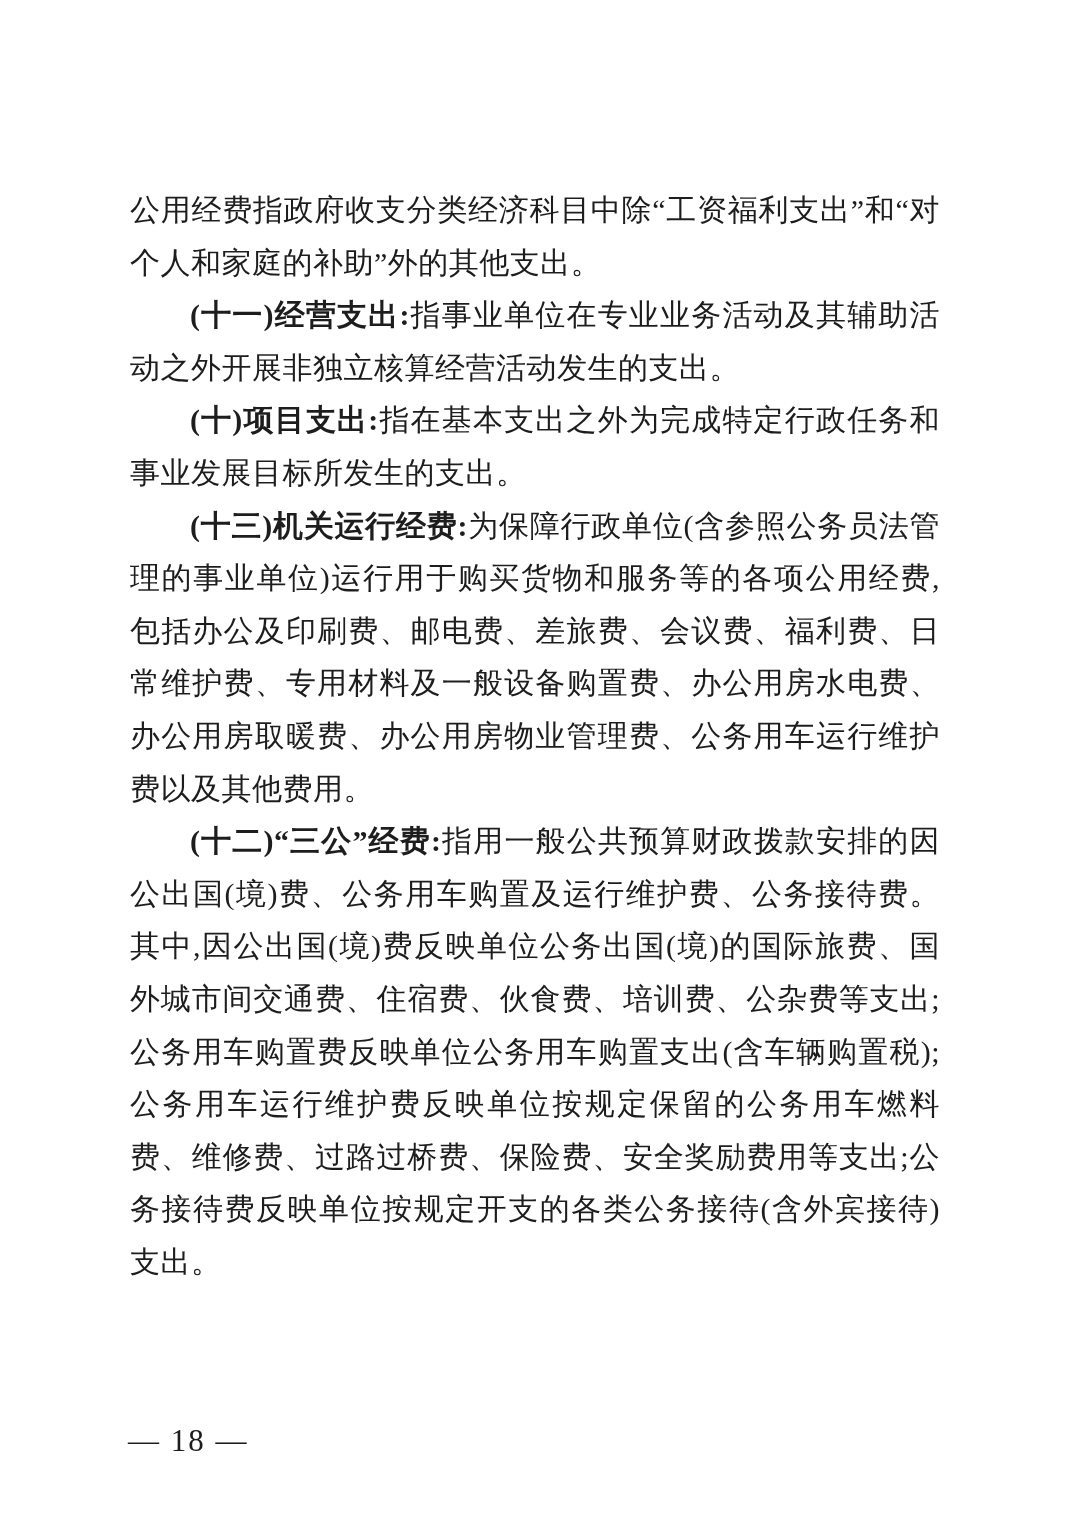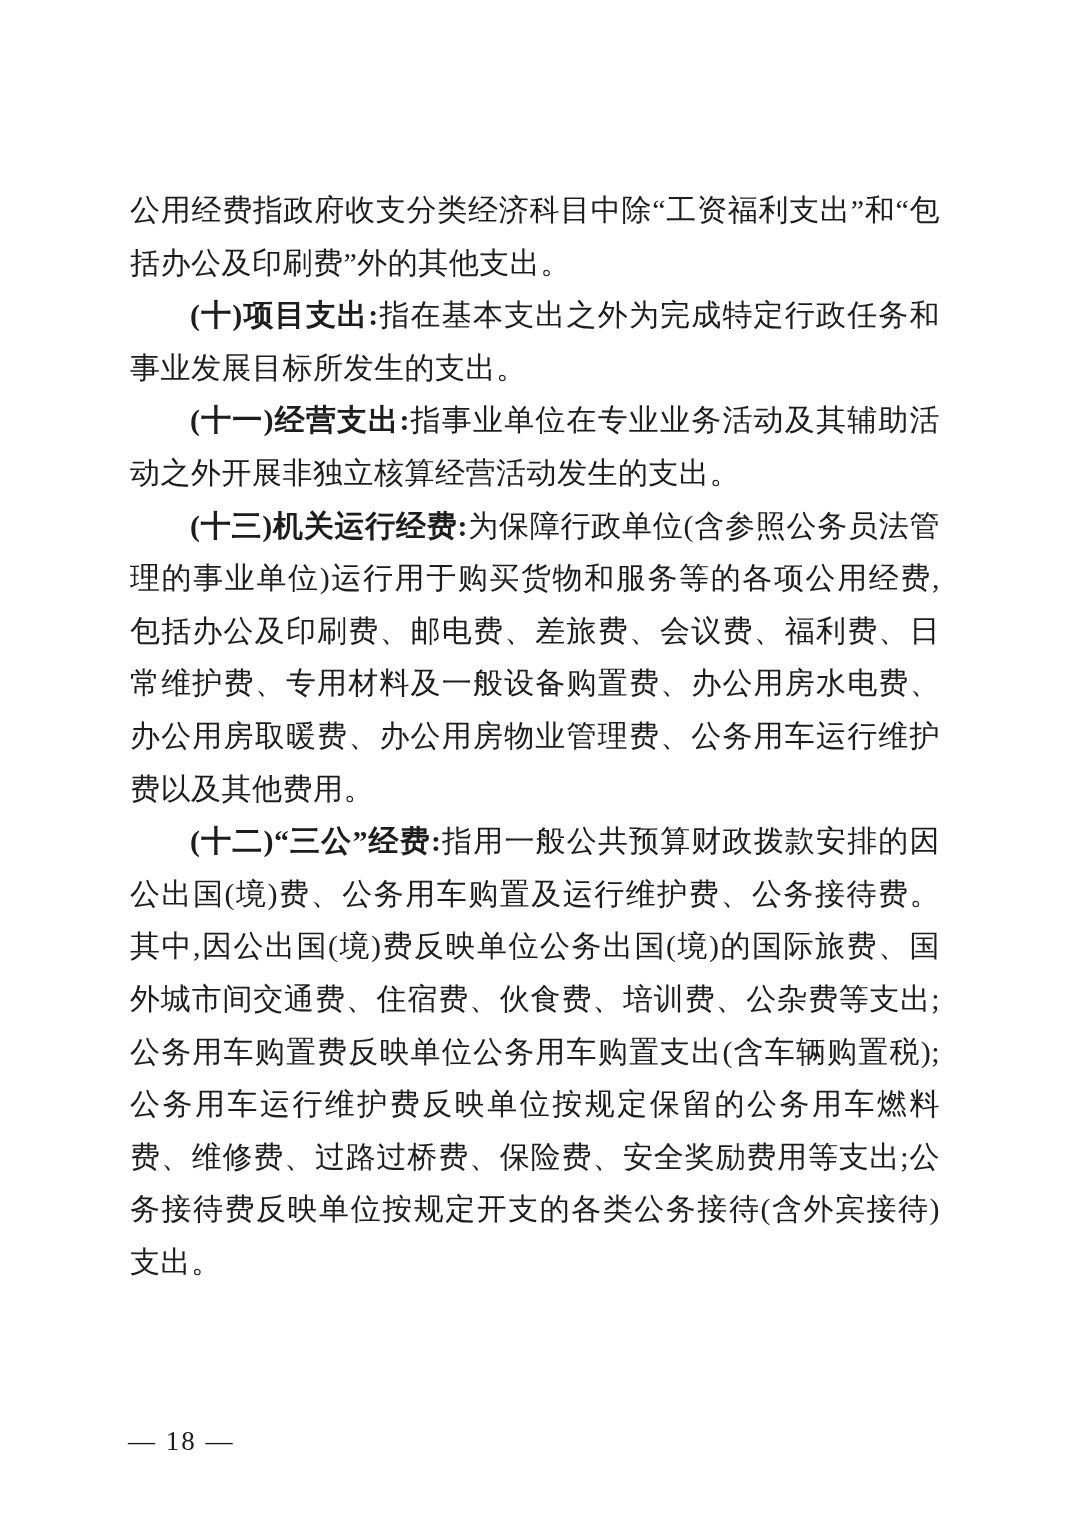--- a/index.html
+++ b/index.html
@@ -55,7 +55,7 @@
 <div class="page">
   <div class="content">
 
-    <p class="para"><span>公用经费指政府收支分类经济科目中除“工资福利支出”和“包括办公及印刷费”外的其他支出。</span></p>
+    <p class="para"><span>公用经费指政府收支分类经济科目中除“工资福利支出”和“对个人和家庭的补助”外的其他支出。</span></p>
 
     <p class="para indent"><b class="lead">(十)项目支出:</b><span>指在基本支出之外为完成特定行政任务和事业发展目标所发生的支出。</span></p>
 

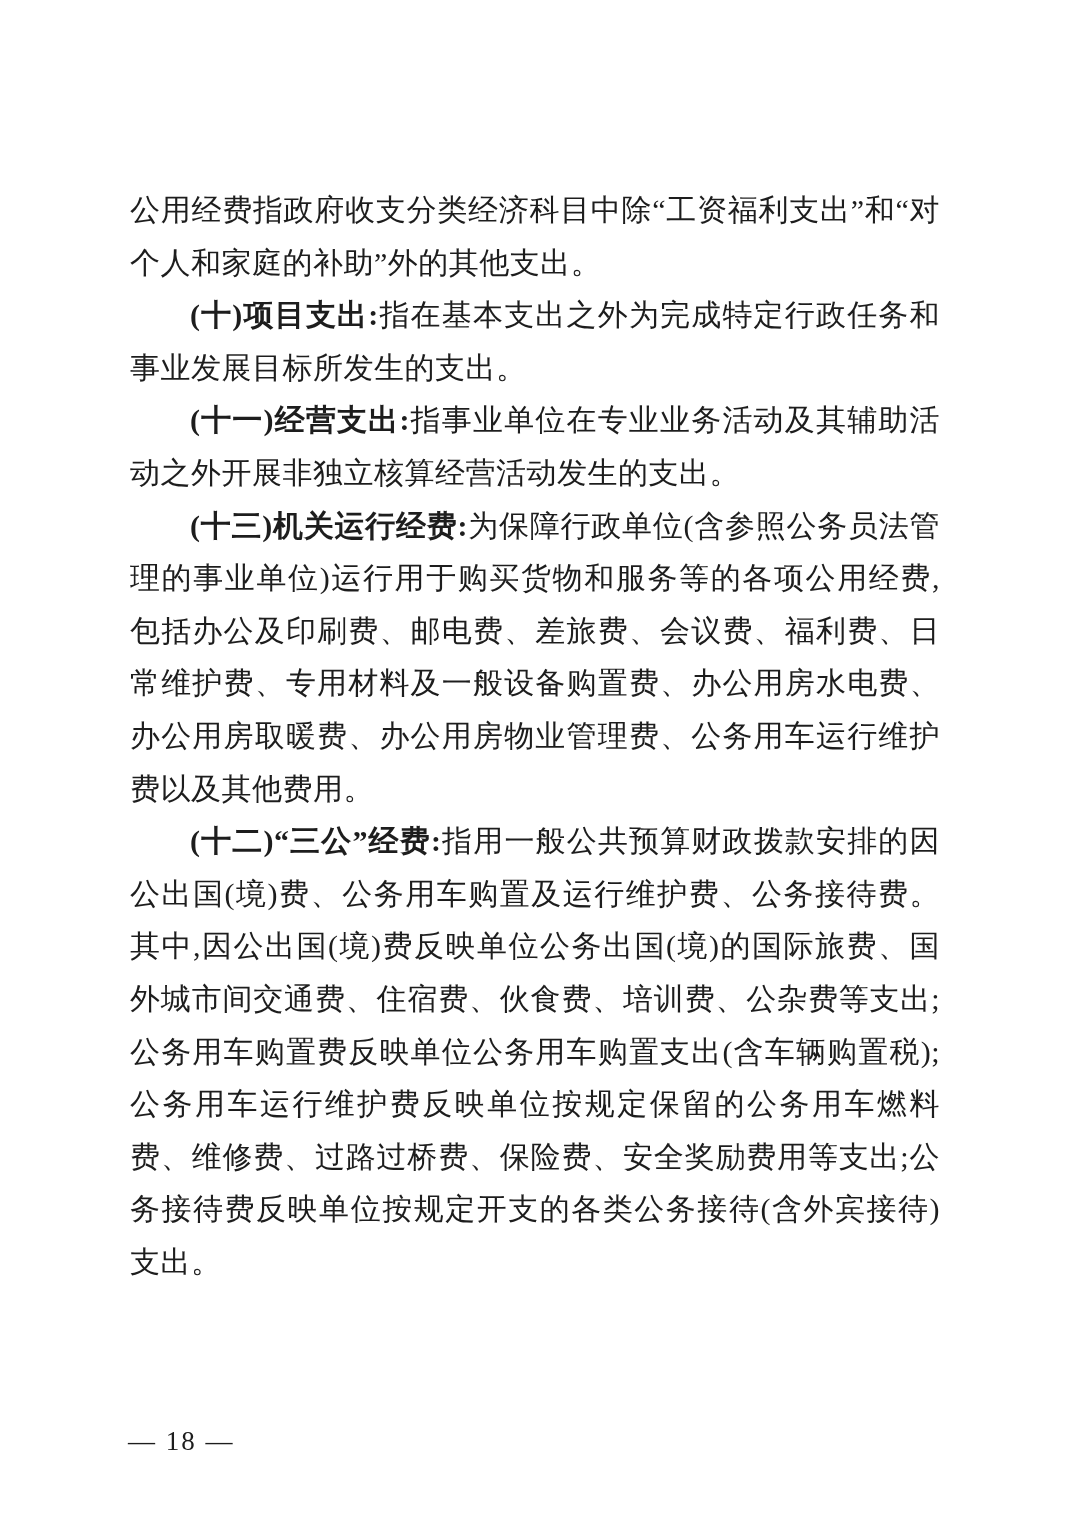--- a/index.html
+++ b/index.html
@@ -57,9 +57,9 @@
 
     <p class="para"><span>公用经费指政府收支分类经济科目中除“工资福利支出”和“对个人和家庭的补助”外的其他支出。</span></p>
 
+    <p class="para indent"><b class="lead">(十一)经营支出:</b><span>指事业单位在专业业务活动及其辅助活动之外开展非独立核算经营活动发生的支出。</span></p>
+
     <p class="para indent"><b class="lead">(十)项目支出:</b><span>指在基本支出之外为完成特定行政任务和事业发展目标所发生的支出。</span></p>
-
-    <p class="para indent"><b class="lead">(十一)经营支出:</b><span>指事业单位在专业业务活动及其辅助活动之外开展非独立核算经营活动发生的支出。</span></p>
 
     <p class="para indent"><b class="lead">(十三)机关运行经费:</b><span>为保障行政单位(含参照公务员法管理的事业单位)运行用于购买货物和服务等的各项公用经费,包括办公及印刷费、邮电费、差旅费、会议费、福利费、日常维护费、专用材料及一般设备购置费、办公用房水电费、办公用房取暖费、办公用房物业管理费、公务用车运行维护费以及其他费用。</span></p>
 

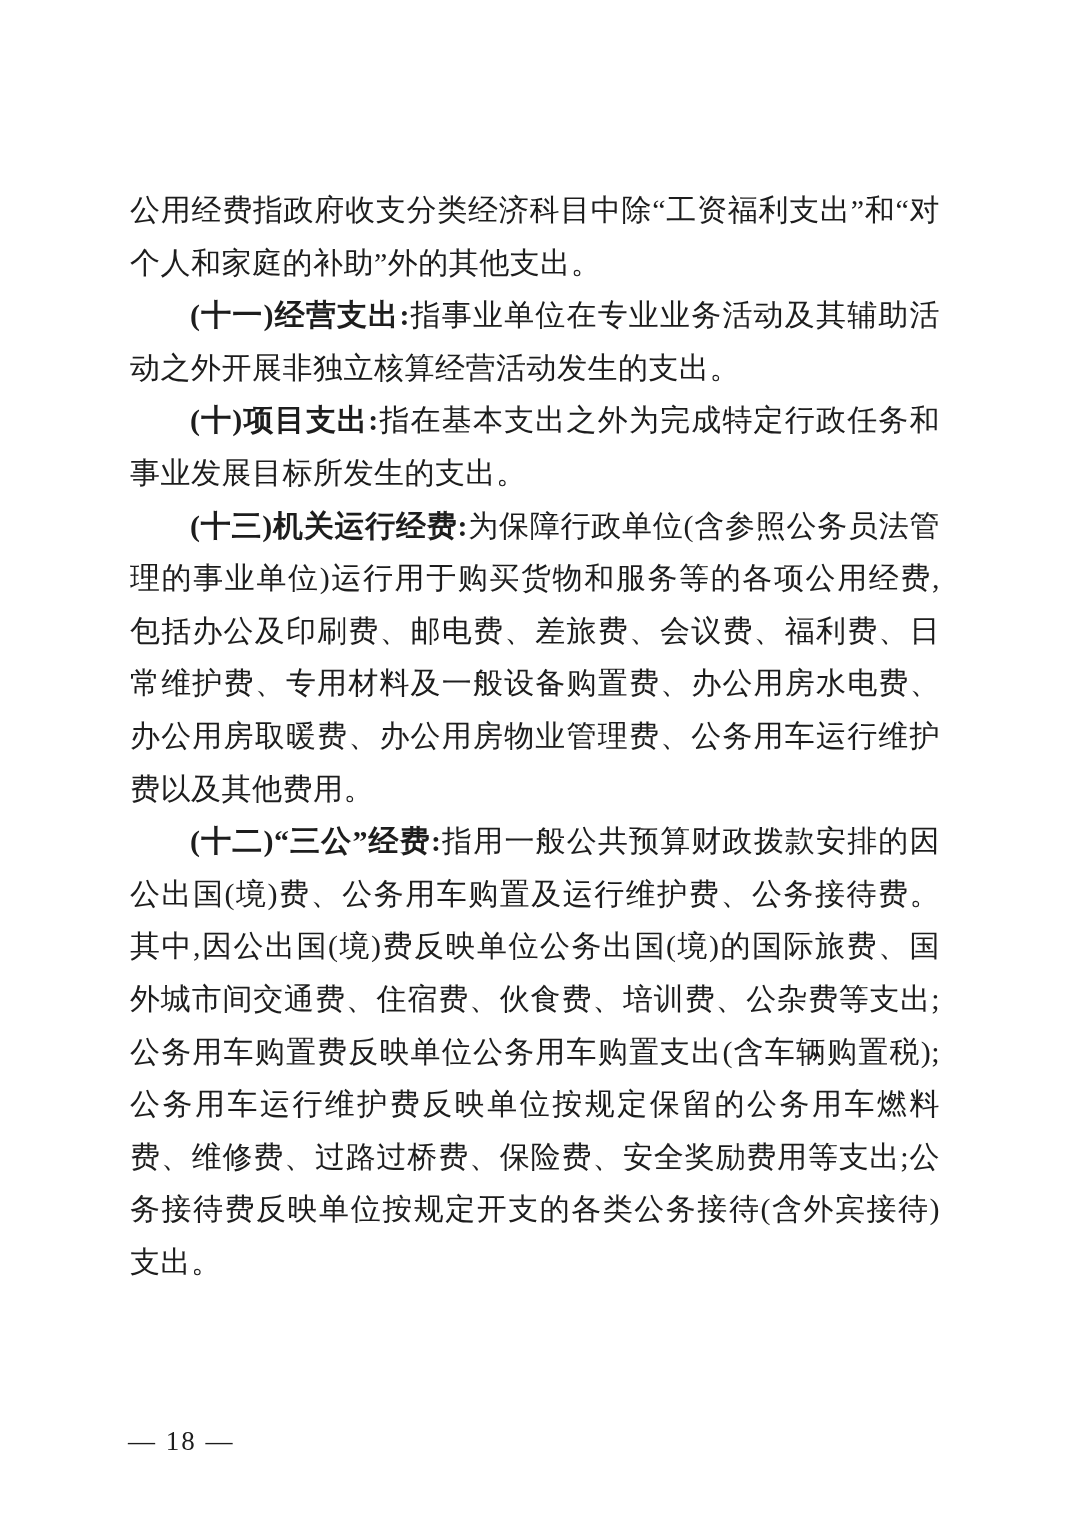--- a/index.html
+++ b/index.html
@@ -42,7 +42,7 @@
     position: absolute;
     left: 128px;
     top: 1424px;
-    font-size: 27px;
+    font-size: 31px;
     line-height: 34px;
     letter-spacing: 2px;
     color: #1d1d1d;

